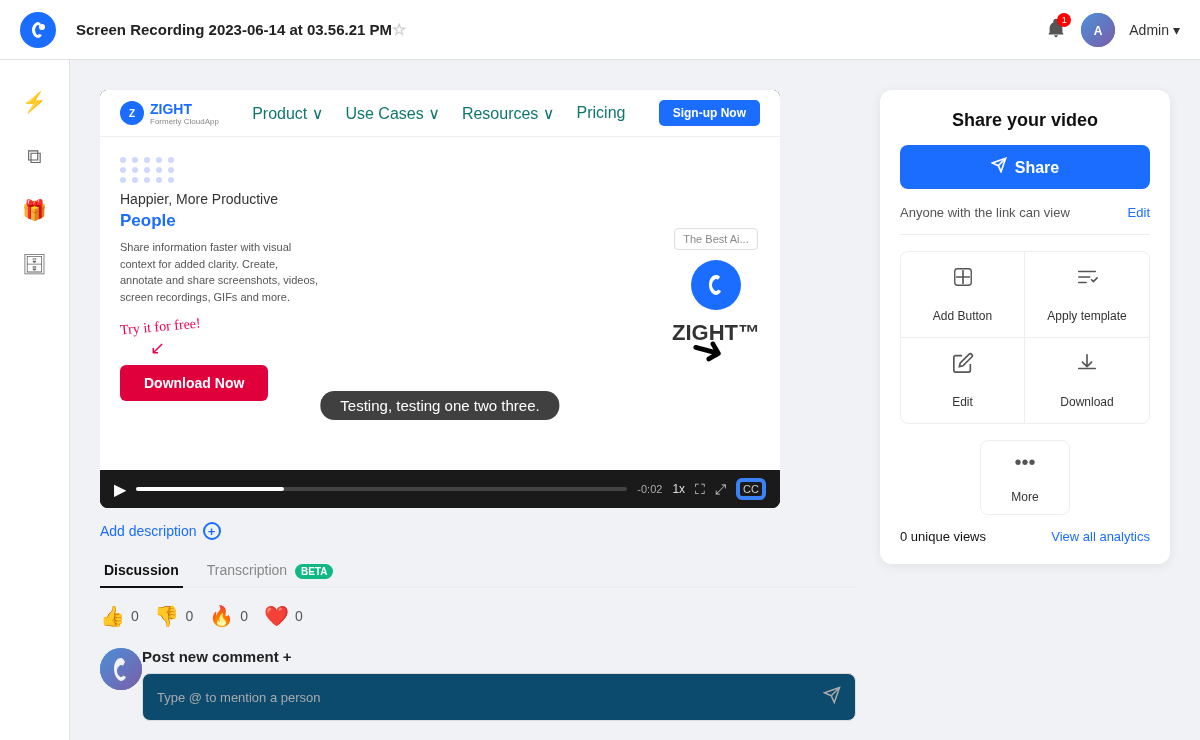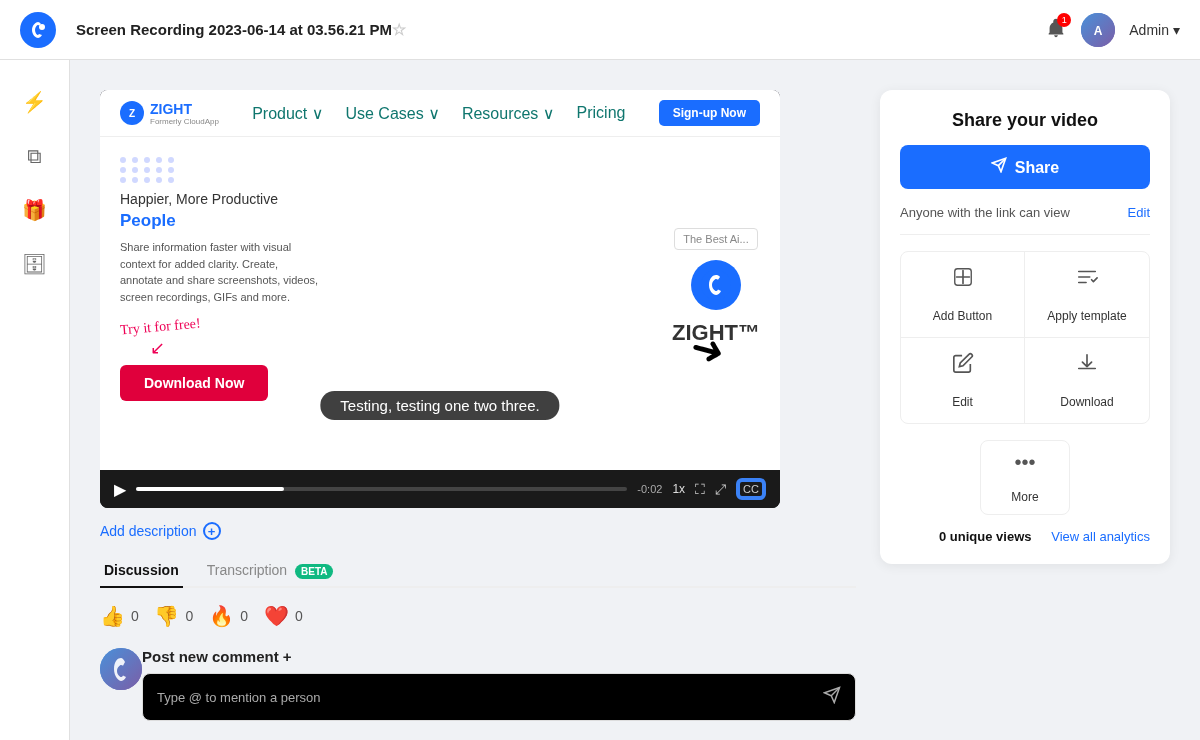--- a/index.html
+++ b/index.html
@@ -286,7 +286,7 @@
       font-size: 13px; color: #555;
     }
     .analytics-link { color: #1a6dff; cursor: pointer; font-weight: 500; }
-    .unique-views { font-weight: 700; color: #111; margin-left: 39px; }
+    .unique-views { font-weight: 400; color: #111; }
   </style>
 </head>
 <body>

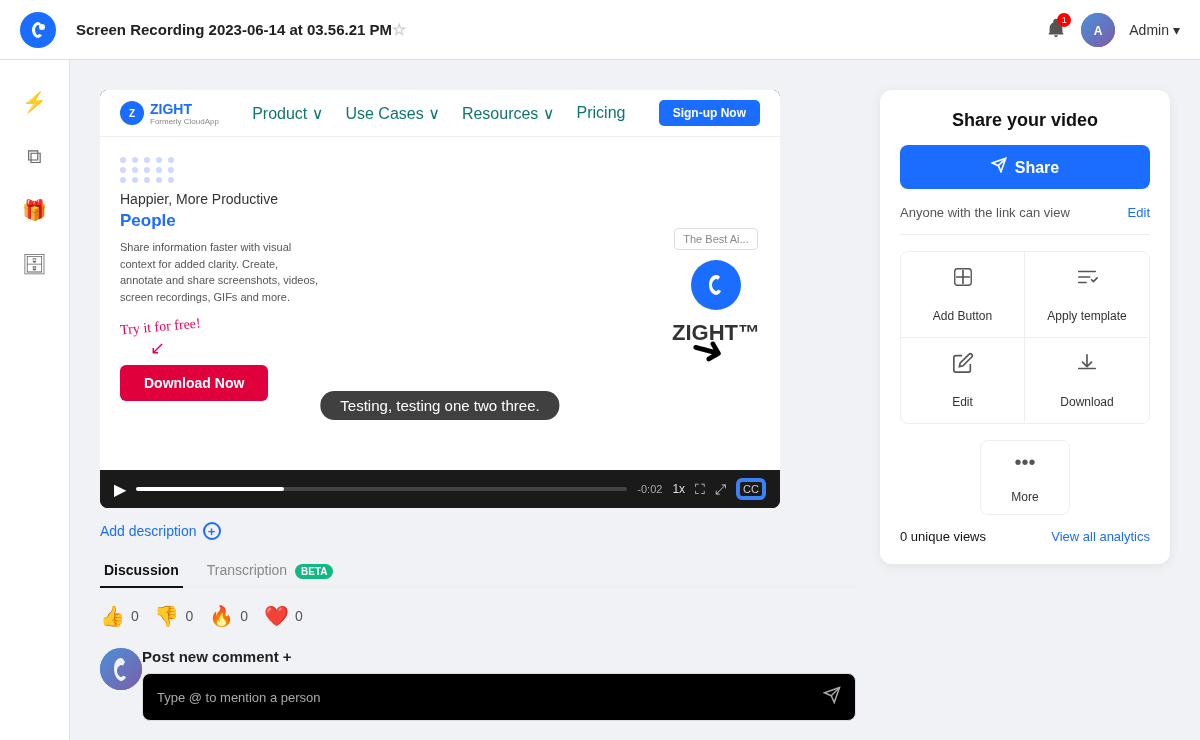--- a/index.html
+++ b/index.html
@@ -219,7 +219,7 @@
     .comment-label { font-size: 15px; font-weight: 600; color: #222; margin-bottom: 8px; }
     .comment-input-wrap {
       border: 1px solid #ddd; border-radius: 8px;
-      background: #000000;
+      background: #0c4a6e;
       padding: 12px 14px;
       display: flex; align-items: center; justify-content: space-between;
     }

